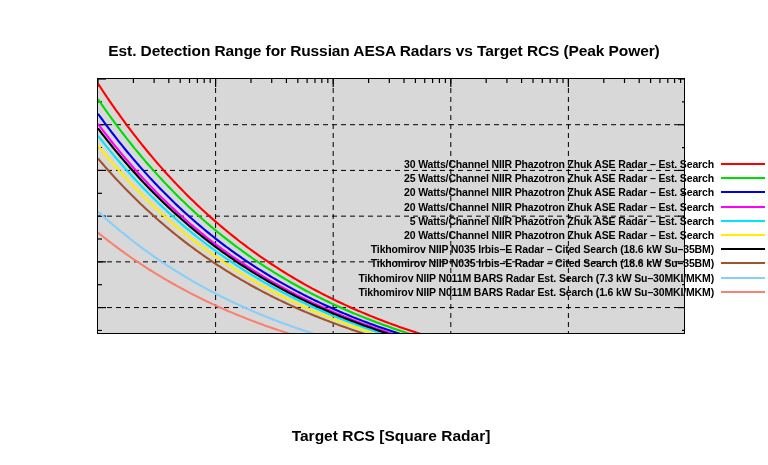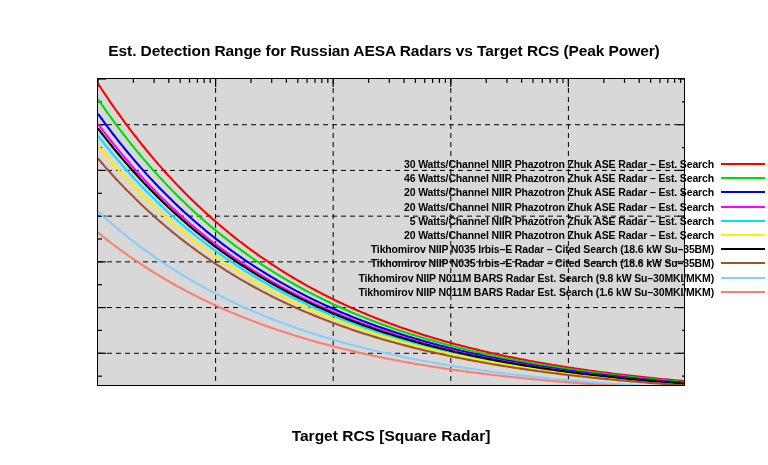--- a/index.html
+++ b/index.html
@@ -38,7 +38,7 @@
     left: 97px;
     top: 66px;
     width: 588px;
-    height: 308px;
+    height: 256px;
   }
   #plot-area {
     position: absolute;

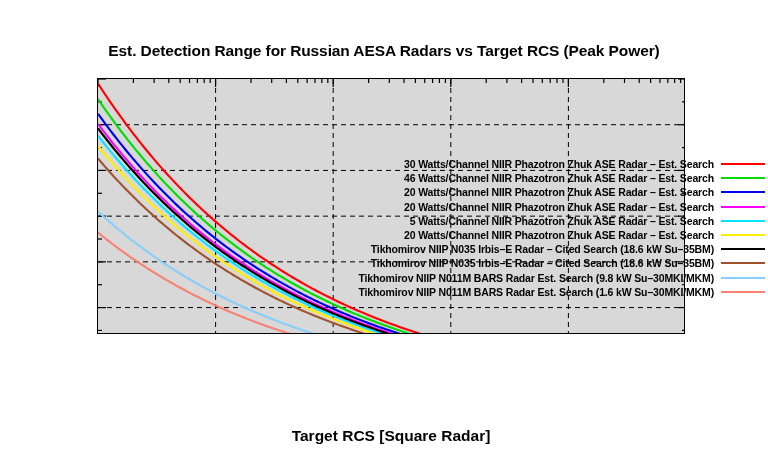--- a/index.html
+++ b/index.html
@@ -281,7 +281,7 @@
           <span class="legend-swatch" style="border-top-color: rgb(255, 0, 0);"></span>
         </div>
         <div class="legend-row">
-          <span class="legend-text">46 Watts/Channel NIIR Phazotron Zhuk ASE Radar – Est. Search</span>
+          <span class="legend-text">25 Watts/Channel NIIR Phazotron Zhuk ASE Radar – Est. Search</span>
           <span class="legend-swatch" style="border-top-color: rgb(0, 221, 0);"></span>
         </div>
         <div class="legend-row">

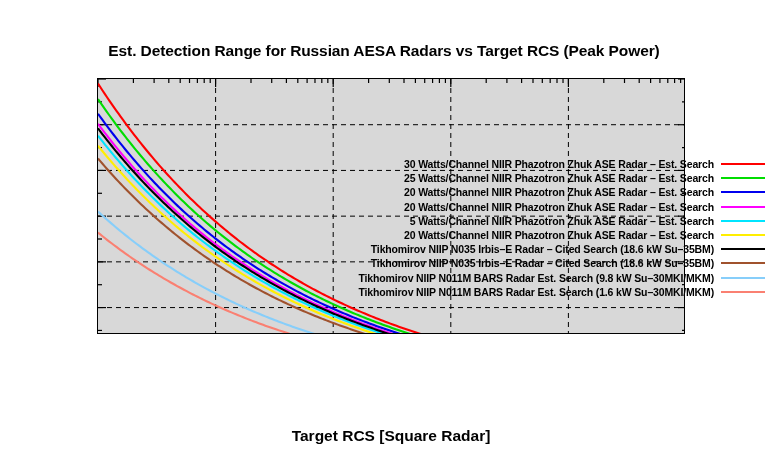--- a/index.html
+++ b/index.html
@@ -309,7 +309,7 @@
           <span class="legend-swatch" style="border-top-color: rgb(160, 82, 45);"></span>
         </div>
         <div class="legend-row">
-          <span class="legend-text">Tikhomirov NIIP N011M BARS Radar Est. Search (9.8 kW Su–30MKI/MKM)</span>
+          <span class="legend-text">Tikhomirov NIIP N011M BARS Radar Est. Search (7.3 kW Su–30MKI/MKM)</span>
           <span class="legend-swatch" style="border-top-color: rgb(135, 206, 250);"></span>
         </div>
         <div class="legend-row">

